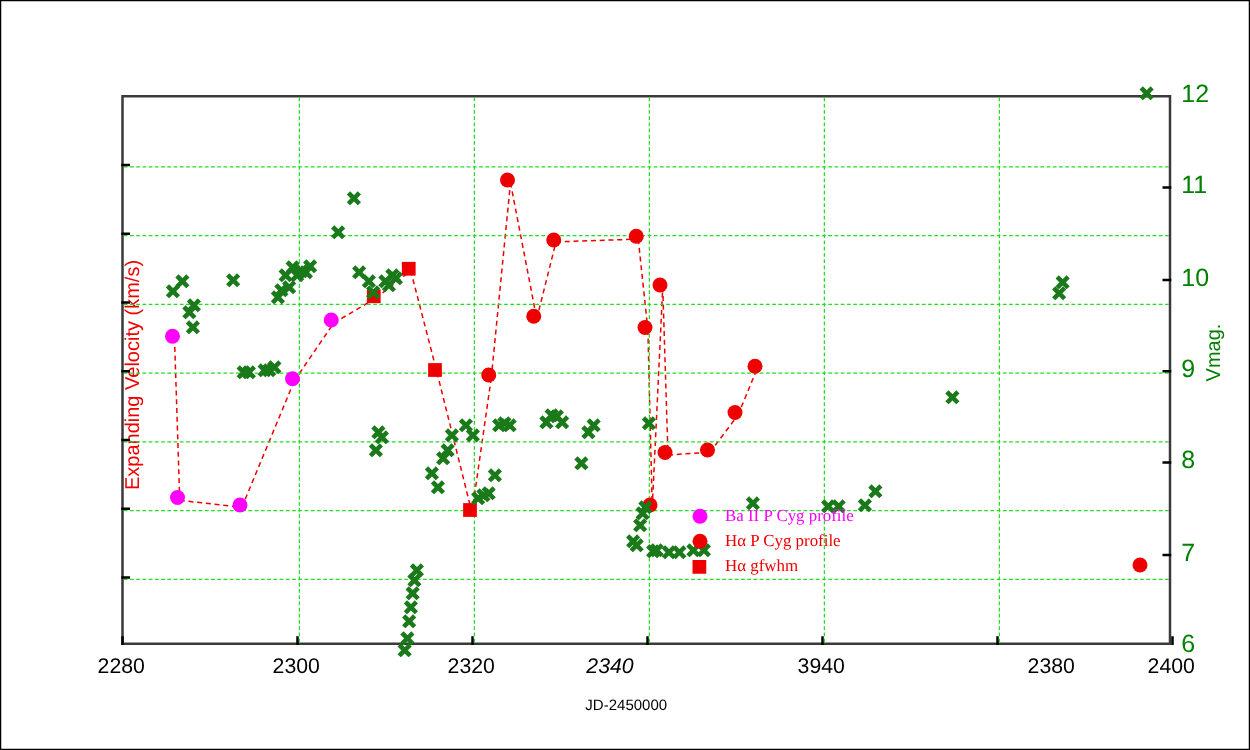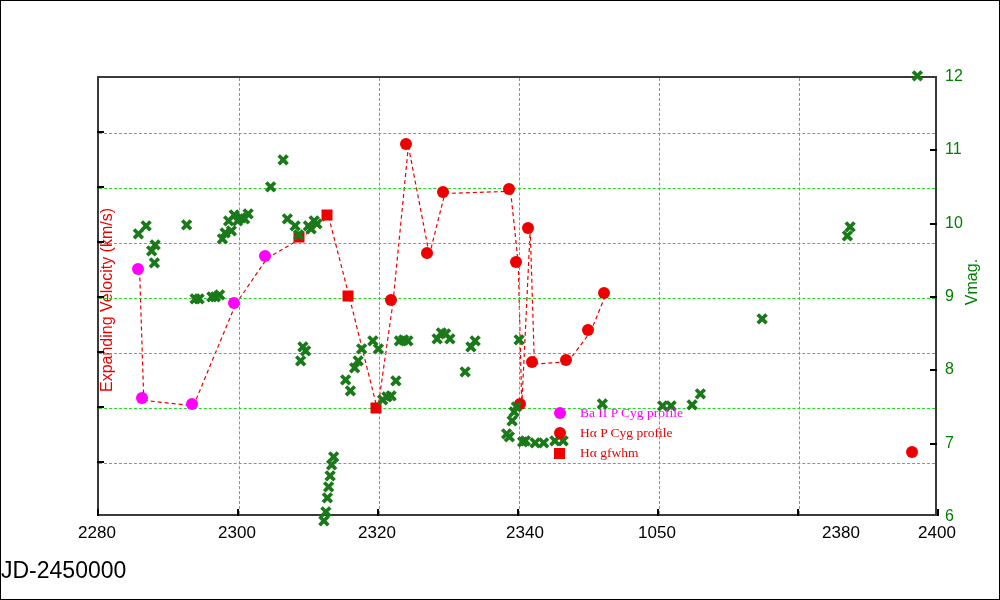--- a/index.html
+++ b/index.html
@@ -17,7 +17,7 @@
   .grid-h{left:0;right:0;height:0;border-top:1px dashed #22dd22;}
   .ylab-l{position:absolute;left:14px;top:50%;transform:translate(0,-50%) rotate(-90deg);transform-origin:center;
           color:#ee0000;font-size:16px;white-space:nowrap;}
-  .ytick-r{position:absolute;transform:translateY(-50%);color:#008000;font-size:16px;white-space:nowrap;}
+  .ytick-r{position:absolute;transform:translateY(-50%);color:#008000;font-size:20px;white-space:nowrap;}
   .ylab-r{position:absolute;right:4px;top:47%;transform:translate(0,-50%) rotate(-90deg);transform-origin:center;
           color:#008000;font-size:16px;white-space:nowrap;}
   .xtick{position:absolute;top:522px;transform:translateX(-50%);color:#000;font-size:17px;white-space:nowrap;}

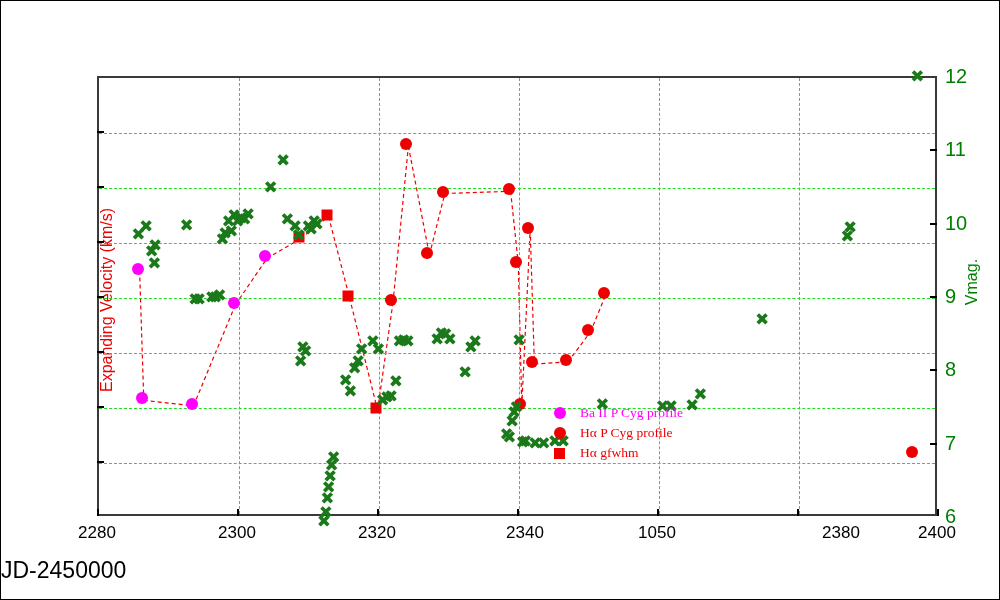--- a/index.html
+++ b/index.html
@@ -94,7 +94,7 @@
       <div class="tick-b" style="left: 376px; top: 508px;"></div>
       <div class="xtick" style="left: 376px;">2320</div>
       <div class="tick-b" style="left: 516px; top: 508px;"></div>
-      <div class="xtick" style="left: 524px;">2340</div>
+      <div class="xtick" style="left: 487px; font-style: italic;">2340</div>
       <div class="tick-b" style="left: 656px; top: 508px;"></div>
       <div class="xtick" style="left: 656px;">1050</div>
       <div class="tick-b" style="left: 796px; top: 508px;"></div>

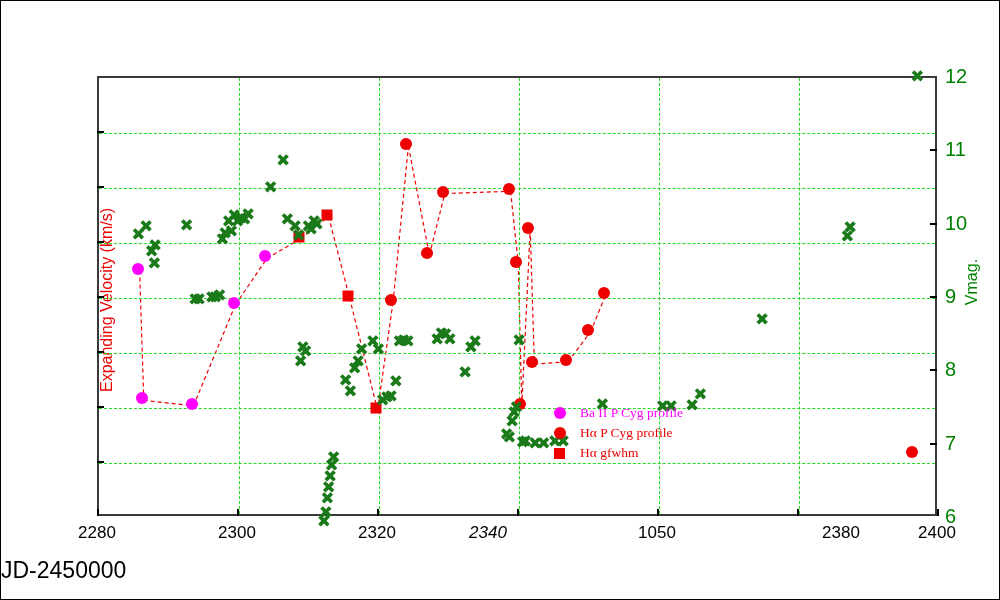--- a/index.html
+++ b/index.html
@@ -96,7 +96,7 @@
       <div class="tick-b" style="left: 516px; top: 508px;"></div>
       <div class="xtick" style="left: 487px; font-style: italic;">2340</div>
       <div class="tick-b" style="left: 656px; top: 508px;"></div>
-      <div class="xtick" style="left: 656px;">1050</div>
+      <div class="xtick" style="left: 656px;">3940</div>
       <div class="tick-b" style="left: 796px; top: 508px;"></div>
       <div class="xtick" style="left: 796px; margin-left: 44px;">2380</div>
       <div class="tick-b" style="left: 936px; top: 508px;"></div>

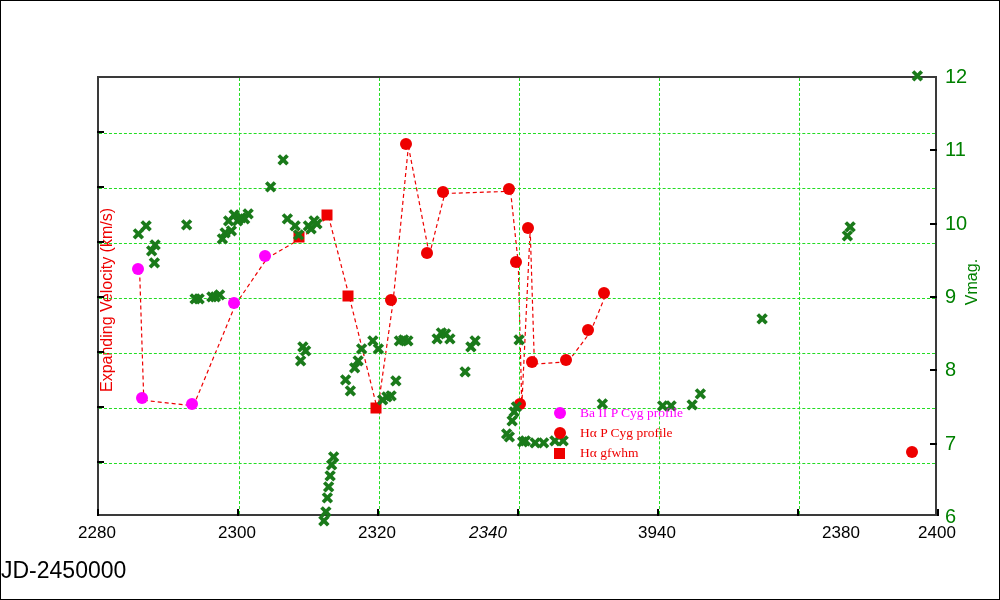--- a/index.html
+++ b/index.html
@@ -21,7 +21,7 @@
   .ylab-r{position:absolute;right:4px;top:47%;transform:translate(0,-50%) rotate(-90deg);transform-origin:center;
           color:#008000;font-size:16px;white-space:nowrap;}
   .xtick{position:absolute;top:522px;transform:translateX(-50%);color:#000;font-size:17px;white-space:nowrap;}
-  #xlabel{position:absolute;left:0;top:556px;width:1000px;text-align:left;color:#000;font-size:23px;}
+  #xlabel{position:absolute;left:0;top:556px;width:1000px;text-align:center;color:#000;font-size:12px;}
   .tick-l,.tick-r{position:absolute;height:0;border-top:2px solid #000;width:7px;}
   .tick-b{position:absolute;width:0;border-left:2px solid #000;height:7px;}
   .mk{position:absolute;transform:translate(-50%,-50%);}

